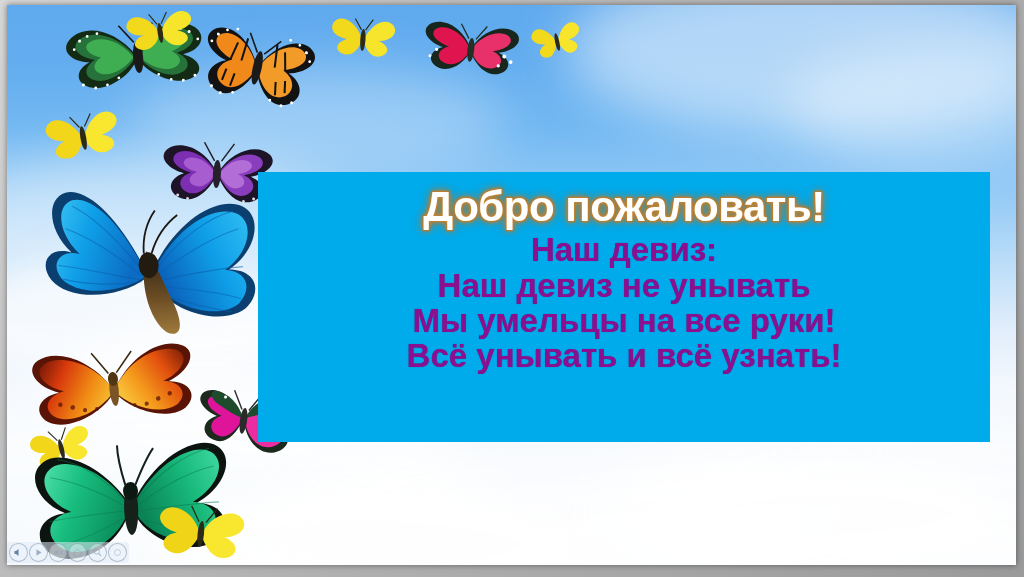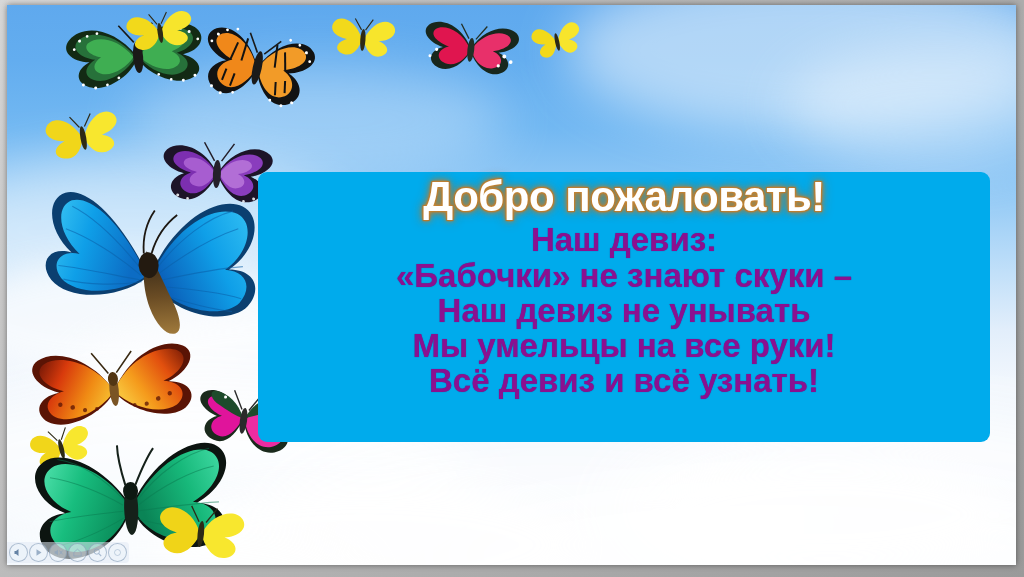--- a/index.html
+++ b/index.html
@@ -52,9 +52,8 @@
     background:#00abec;
     display:flex;flex-direction:column;align-items:center;
     justify-content:flex-start;
-    padding-top:3px;
+    padding-top:13px;
     box-sizing:border-box;
-    border-radius:9px;
   }
   #title{
     font-size:42px;font-weight:700;color:#ffffff;

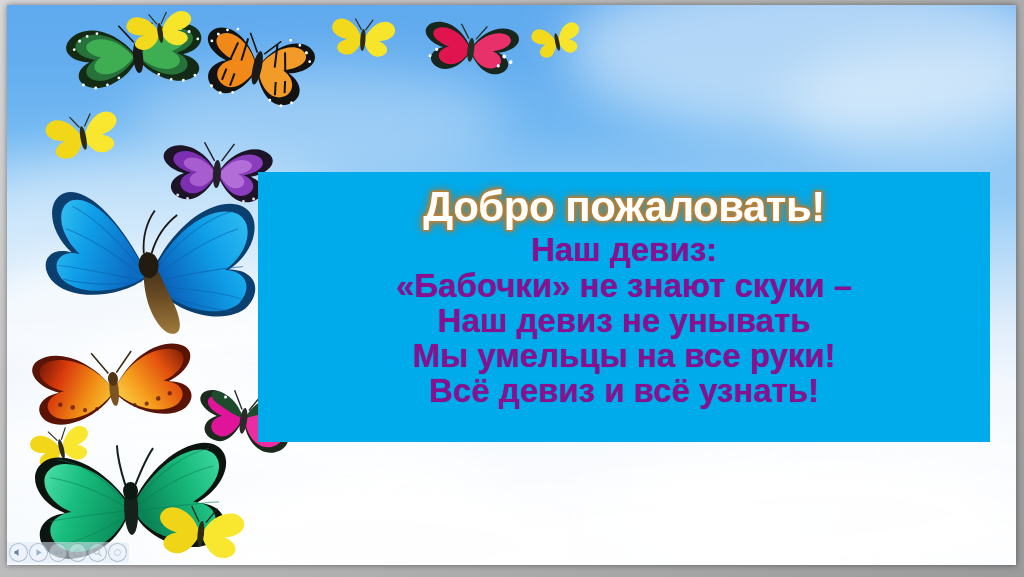--- a/index.html
+++ b/index.html
@@ -428,7 +428,6 @@
     <div id="panel">
       <div id="title">Добро пожаловать!</div>
       <div class="mottoline l1">Наш девиз:</div>
-      <div class="mottoline">«Бабочки» не знают скуки –</div>
       <div class="mottoline">Наш девиз не унывать</div>
       <div class="mottoline">Мы умельцы на все руки!</div>
       <div class="mottoline">Всё девиз и всё узнать!</div>

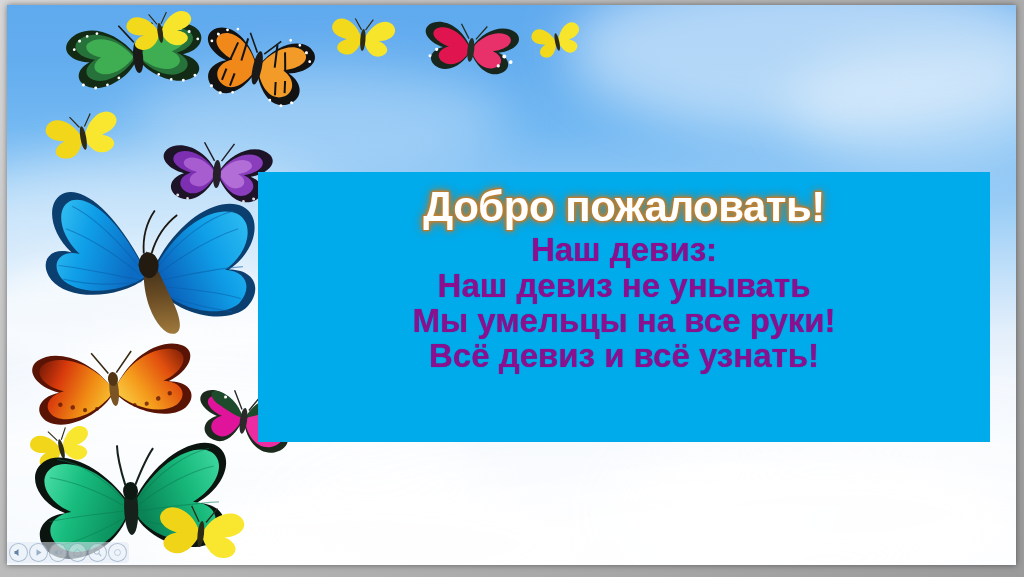--- a/index.html
+++ b/index.html
@@ -430,7 +430,7 @@
       <div class="mottoline l1">Наш девиз:</div>
       <div class="mottoline">Наш девиз не унывать</div>
       <div class="mottoline">Мы умельцы на все руки!</div>
-      <div class="mottoline">Всё девиз и всё узнать!</div>
+      <div class="mottoline">Всё унывать и всё узнать!</div>
     </div>
 
     <div id="toolbar">

